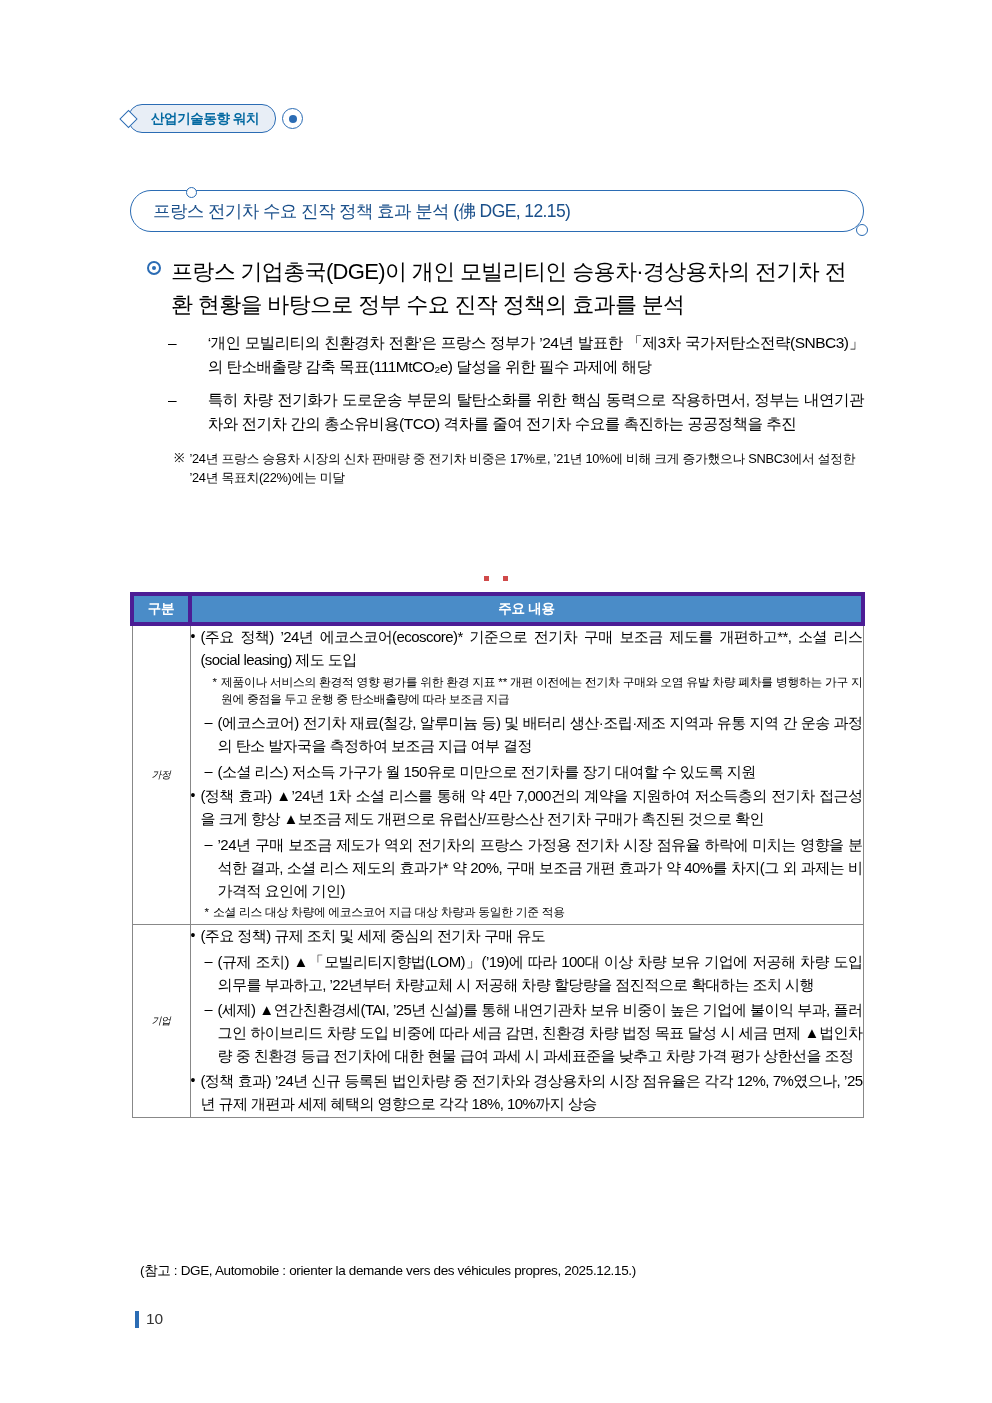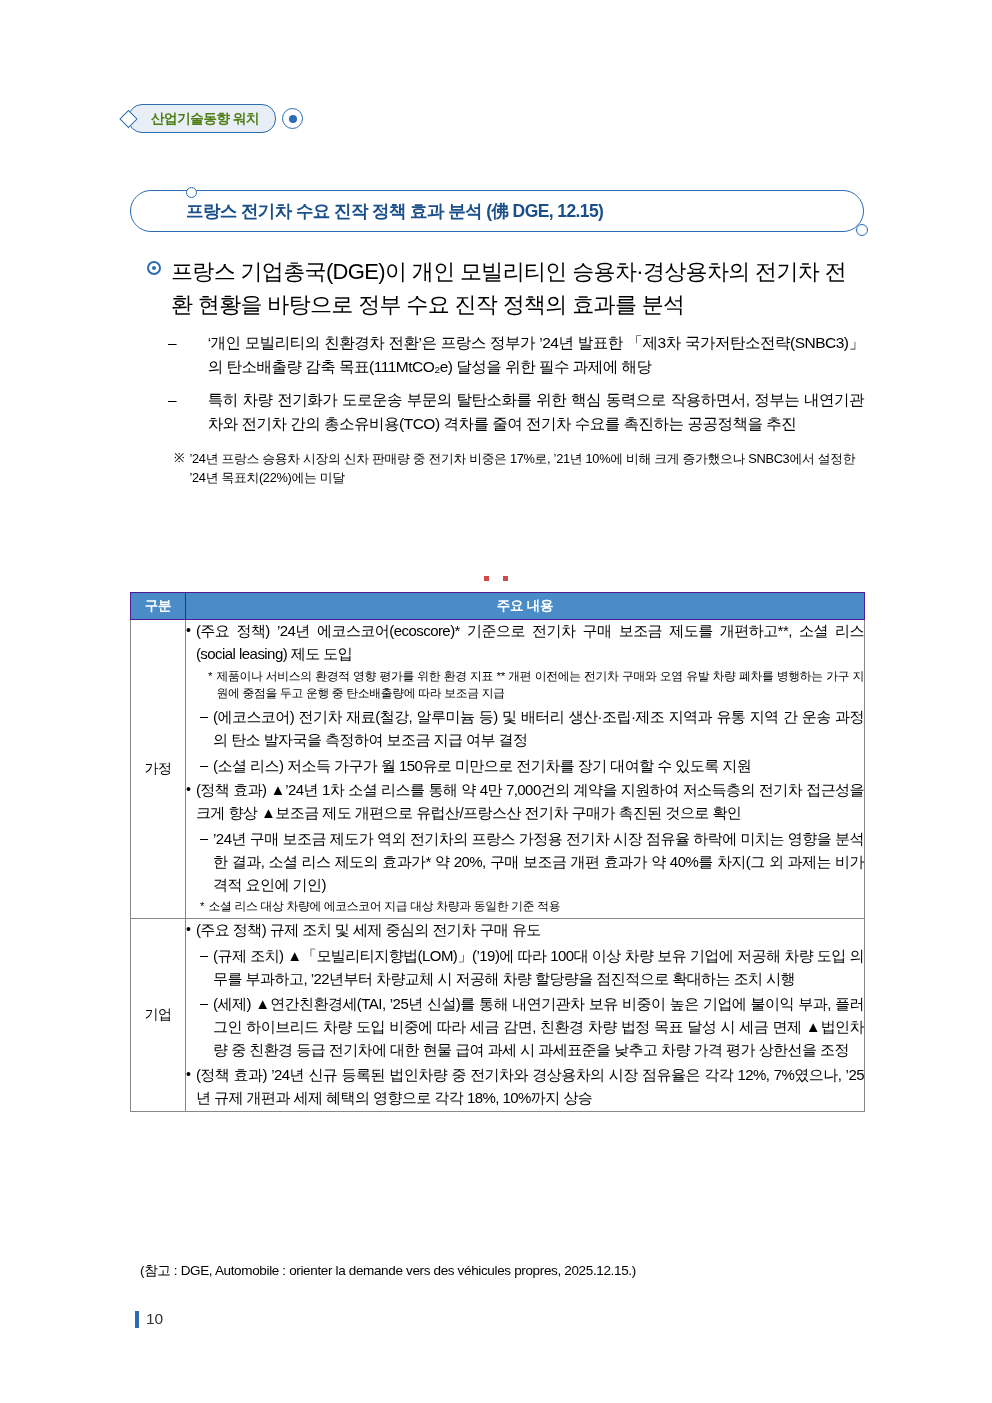--- a/index.html
+++ b/index.html
@@ -44,7 +44,7 @@
   .ribbon-label {
     font-size: 13.5px;
     font-weight: bold;
-    color: #4d7c0f;
+    color: #0369a1;
     letter-spacing: -0.4px;
   }
   .ribbon-diamond {

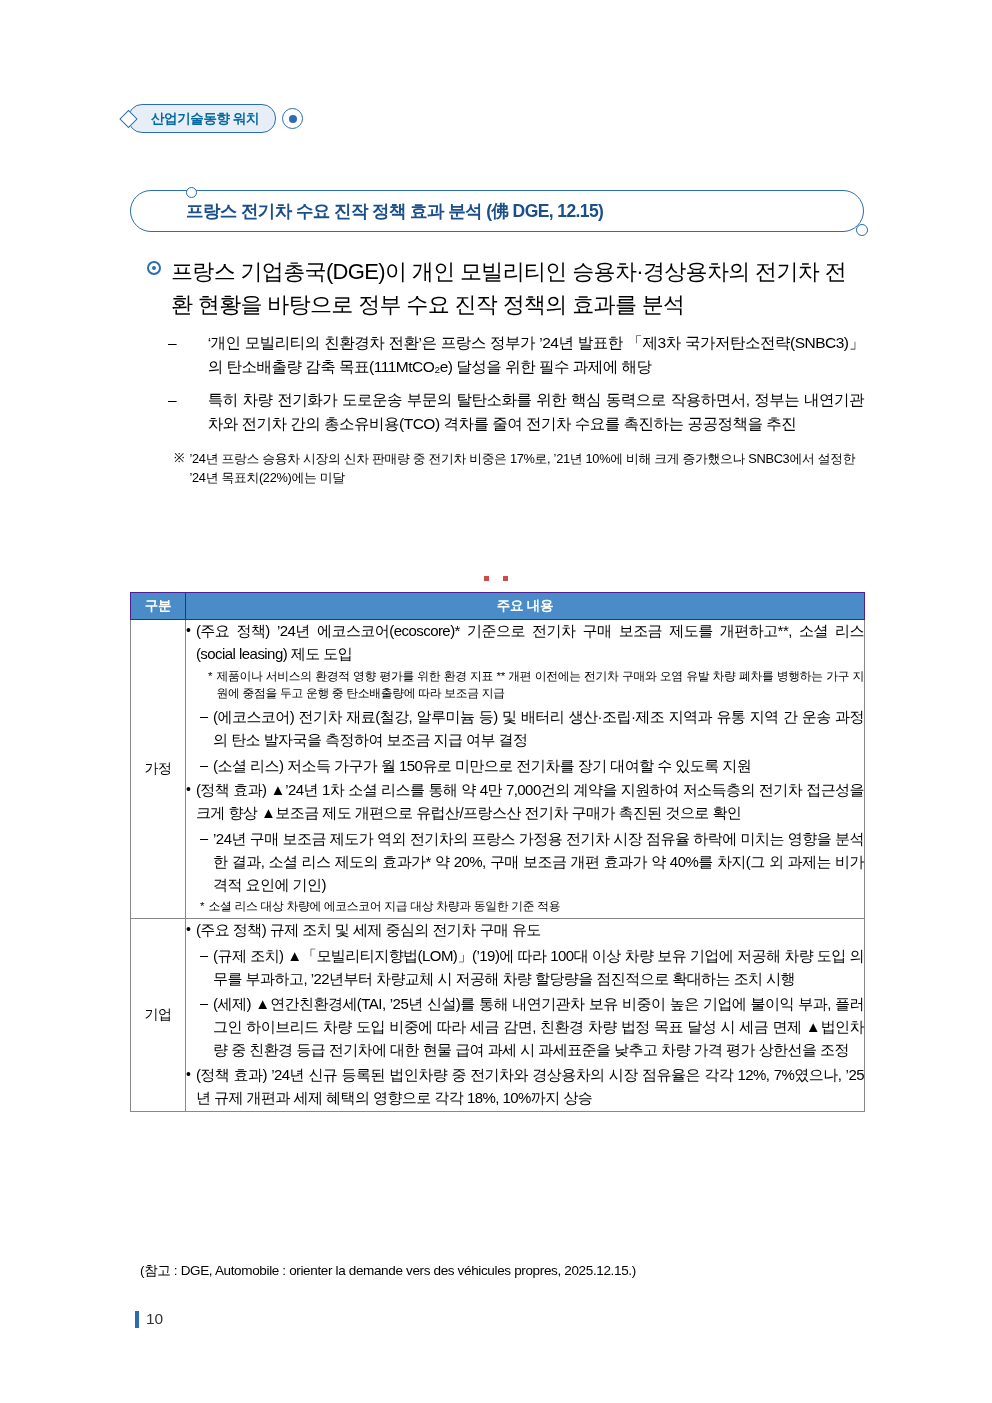--- a/index.html
+++ b/index.html
@@ -94,10 +94,9 @@
   }
   .title-text {
     font-size: 17.5px;
-    font-weight: bold;
+    font-weight: normal;
     color: #1a4f8a;
     letter-spacing: -0.6px;
-    margin-left: 33px;
   }
   .title-knob-top {
     position: absolute;

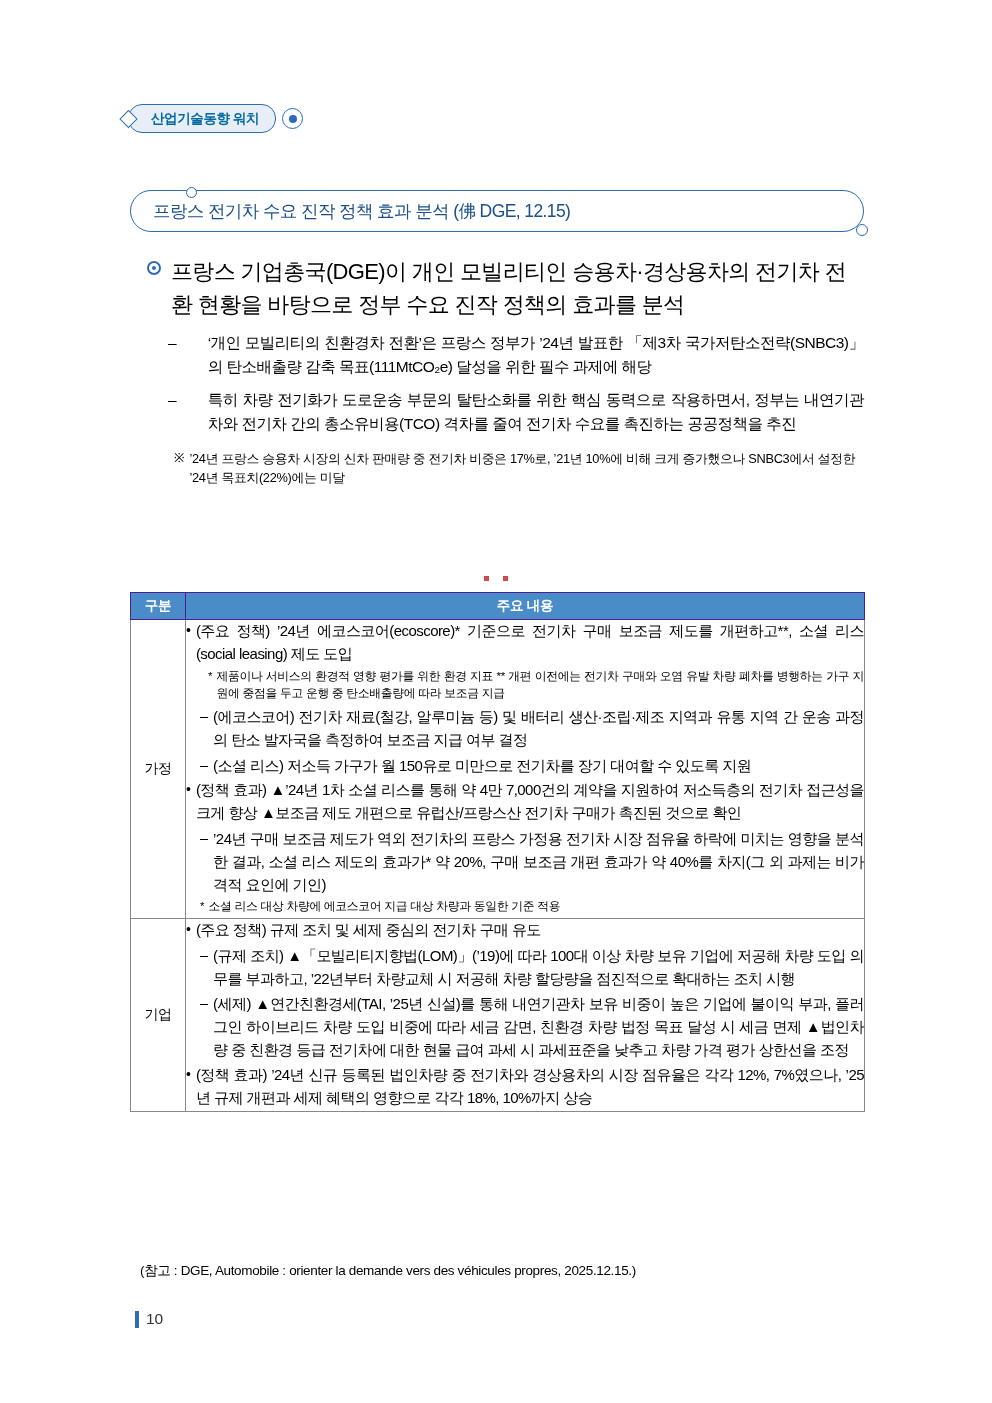--- a/index.html
+++ b/index.html
@@ -230,7 +230,7 @@
     font-size: 13.5px;
     font-weight: bold;
     padding: 4px 0;
-    border: 1px solid #4c1d95;
+    border: 4px solid #4c1d95;
     letter-spacing: -0.3px;
   }
   table.main td {

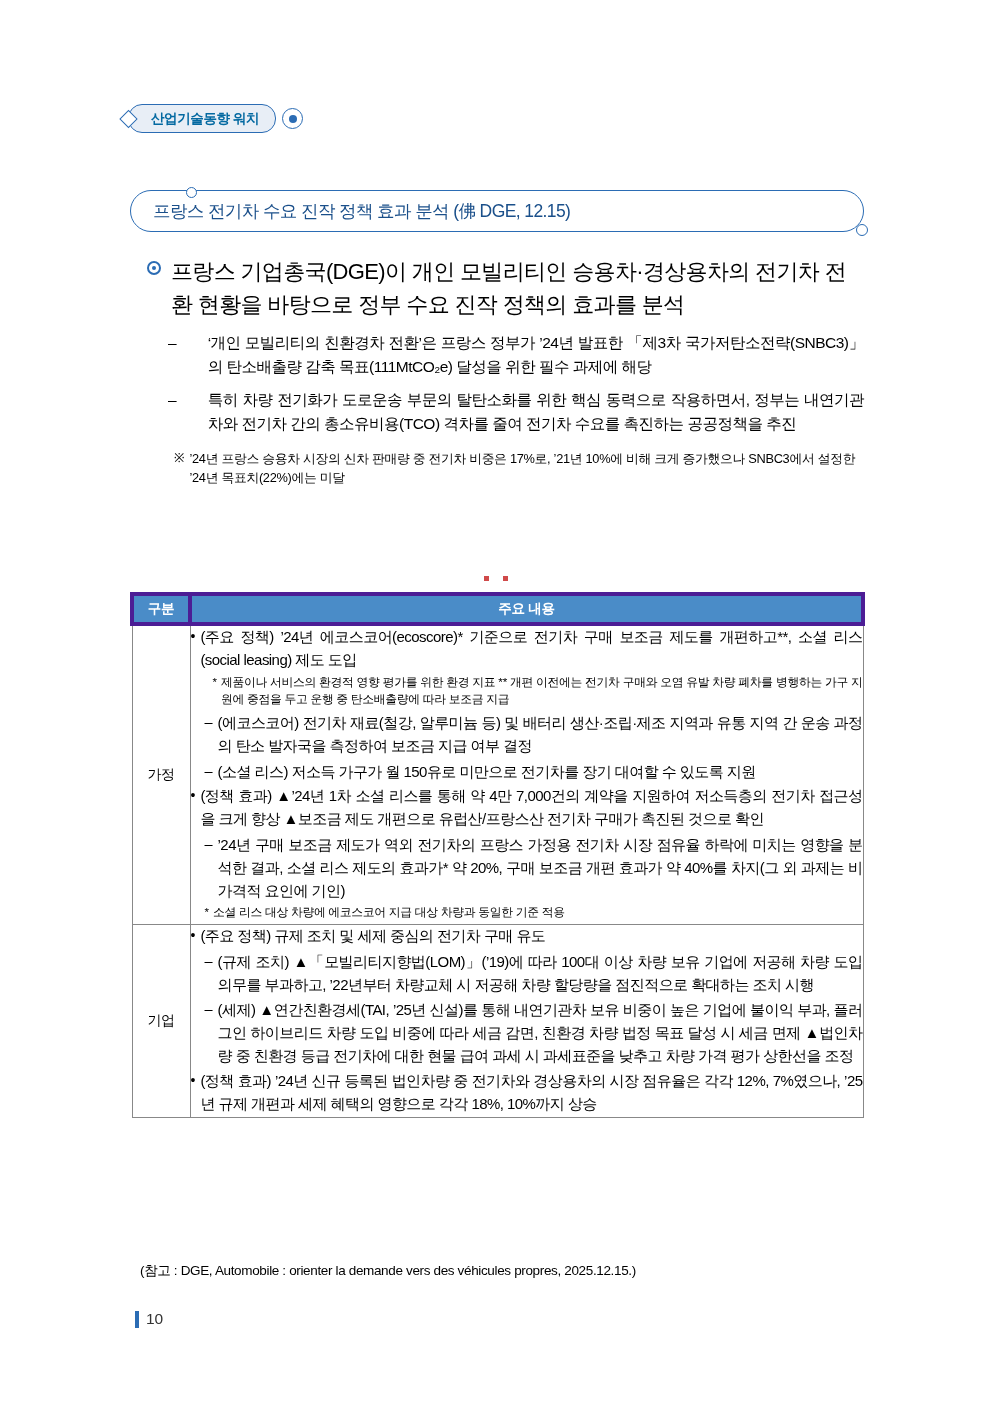--- a/index.html
+++ b/index.html
@@ -241,8 +241,9 @@
   td.cat {
     width: 54px;
     text-align: center;
-    font-size: 14px;
+    font-size: 10px;
     letter-spacing: -0.5px;
+    font-style: italic;
   }
   td.body-cell {
     padding: 8px 10px 9px 8px;

